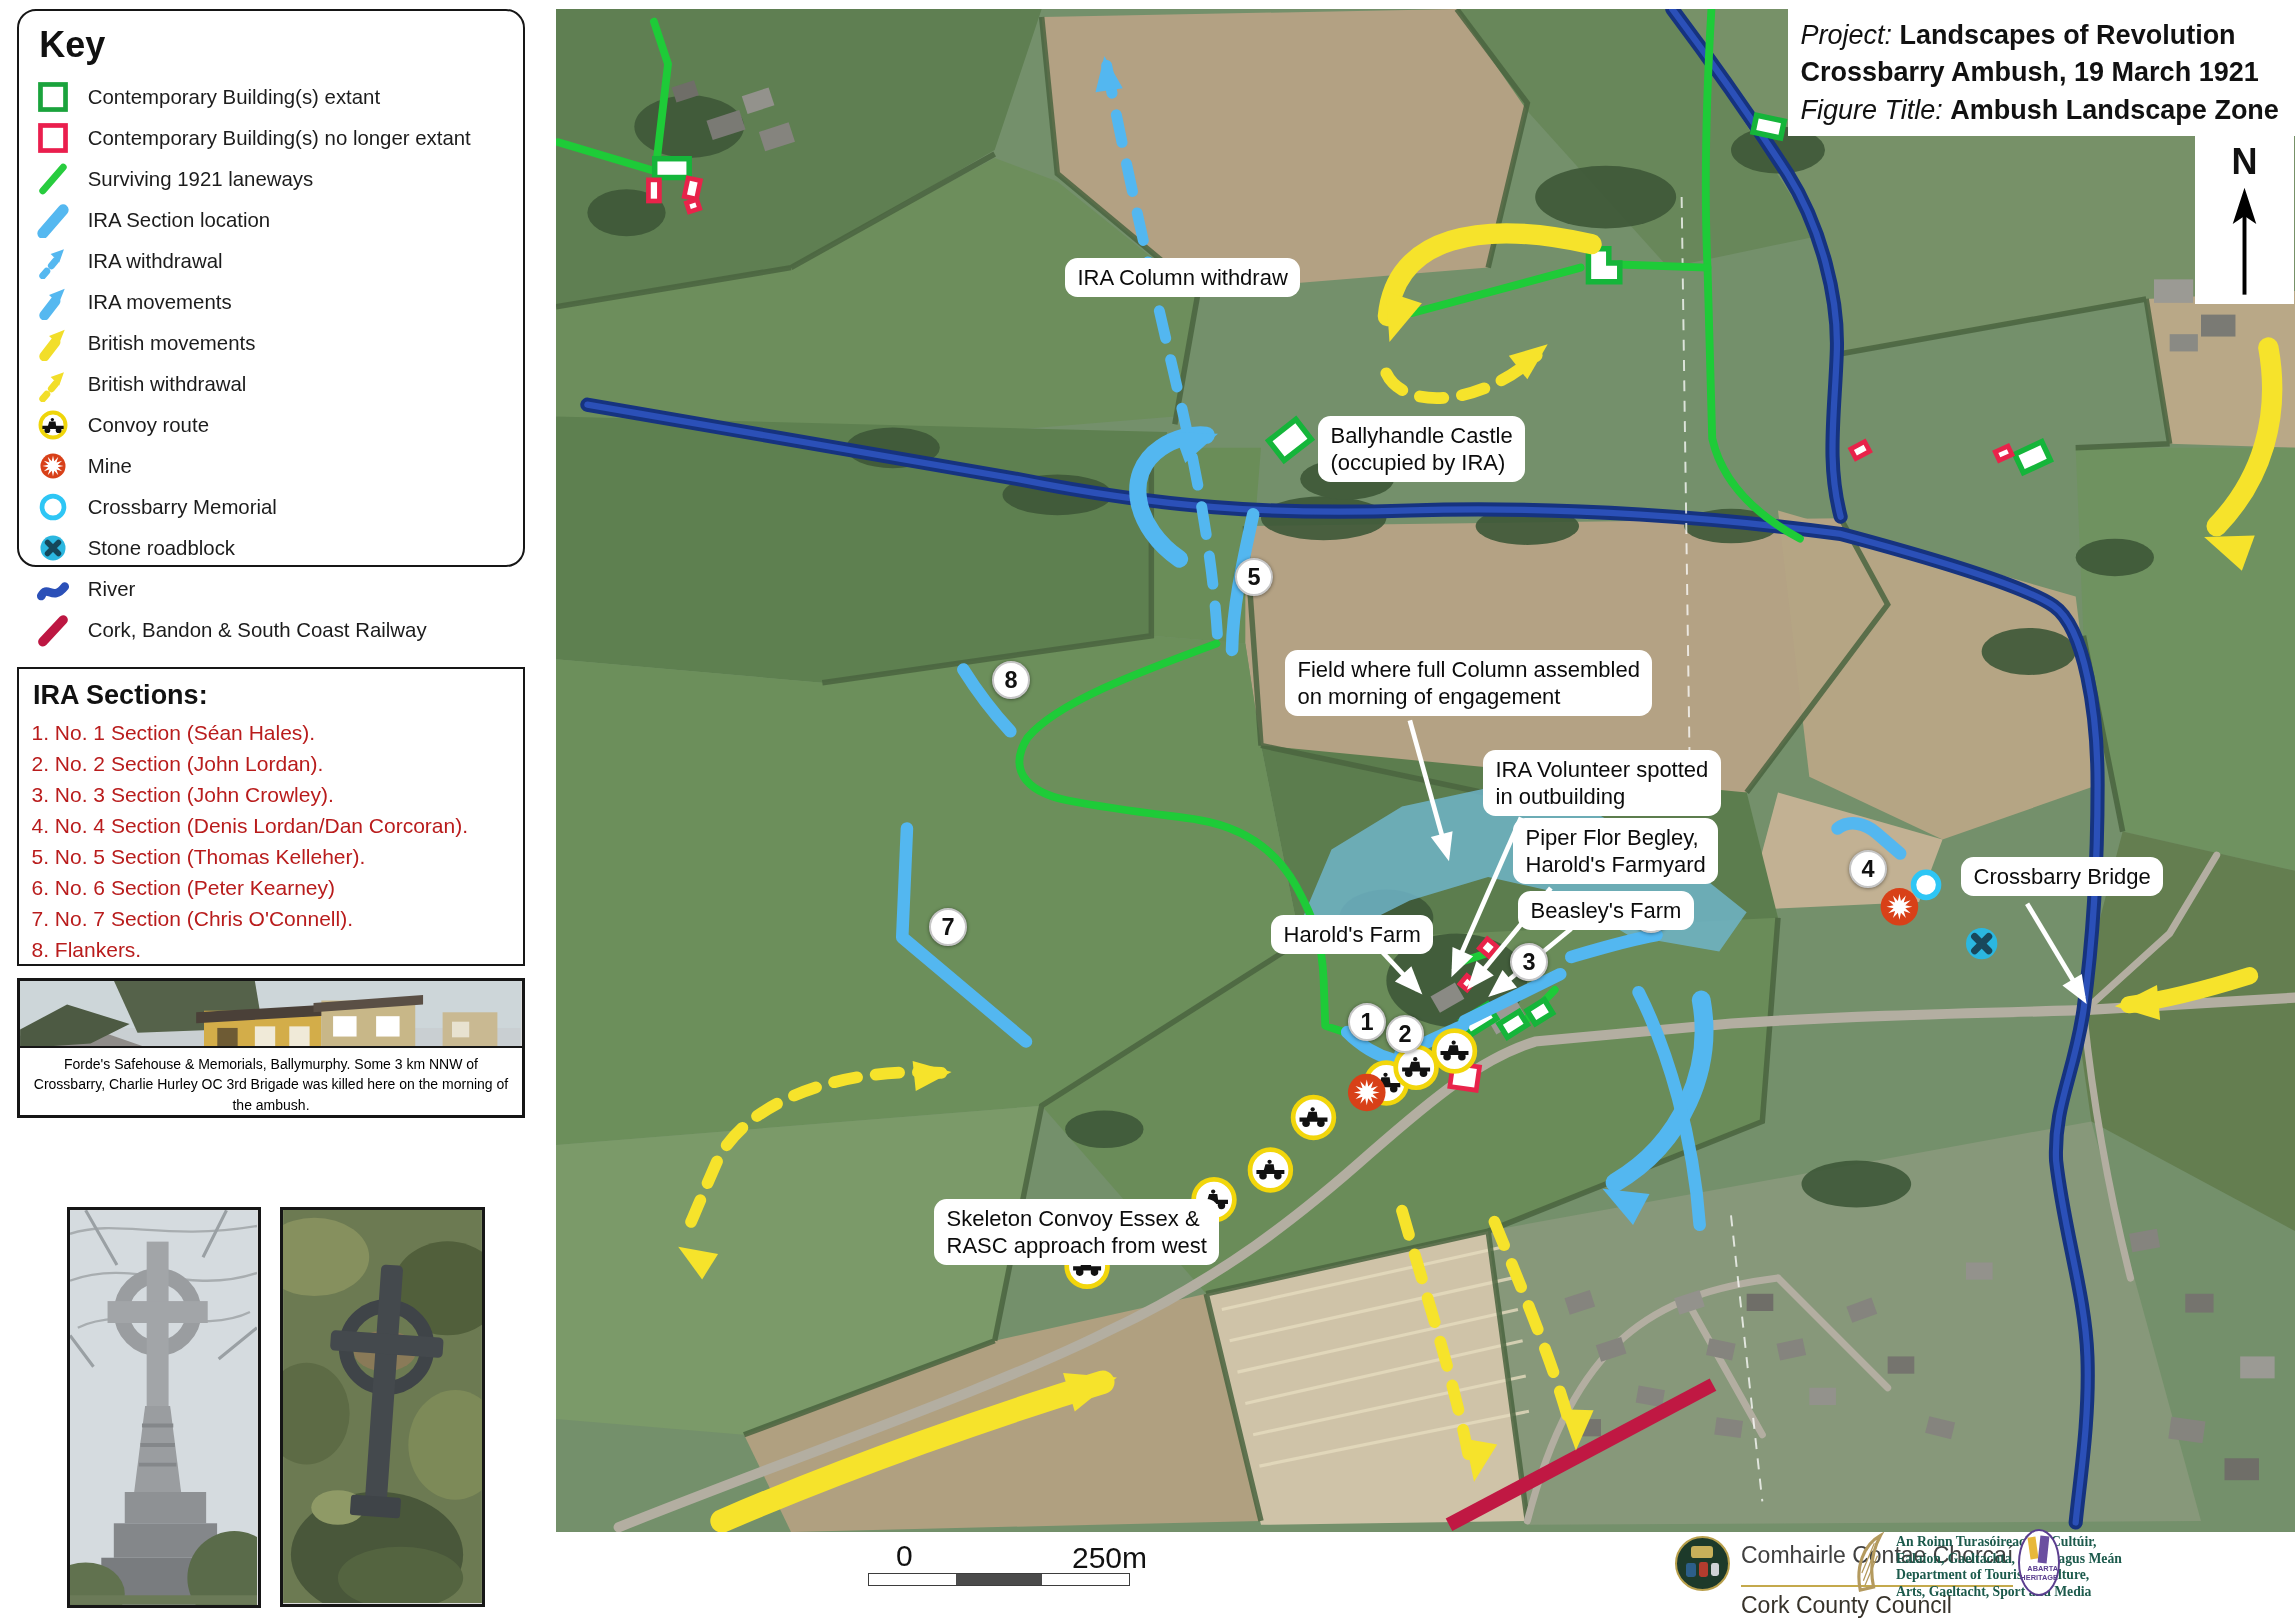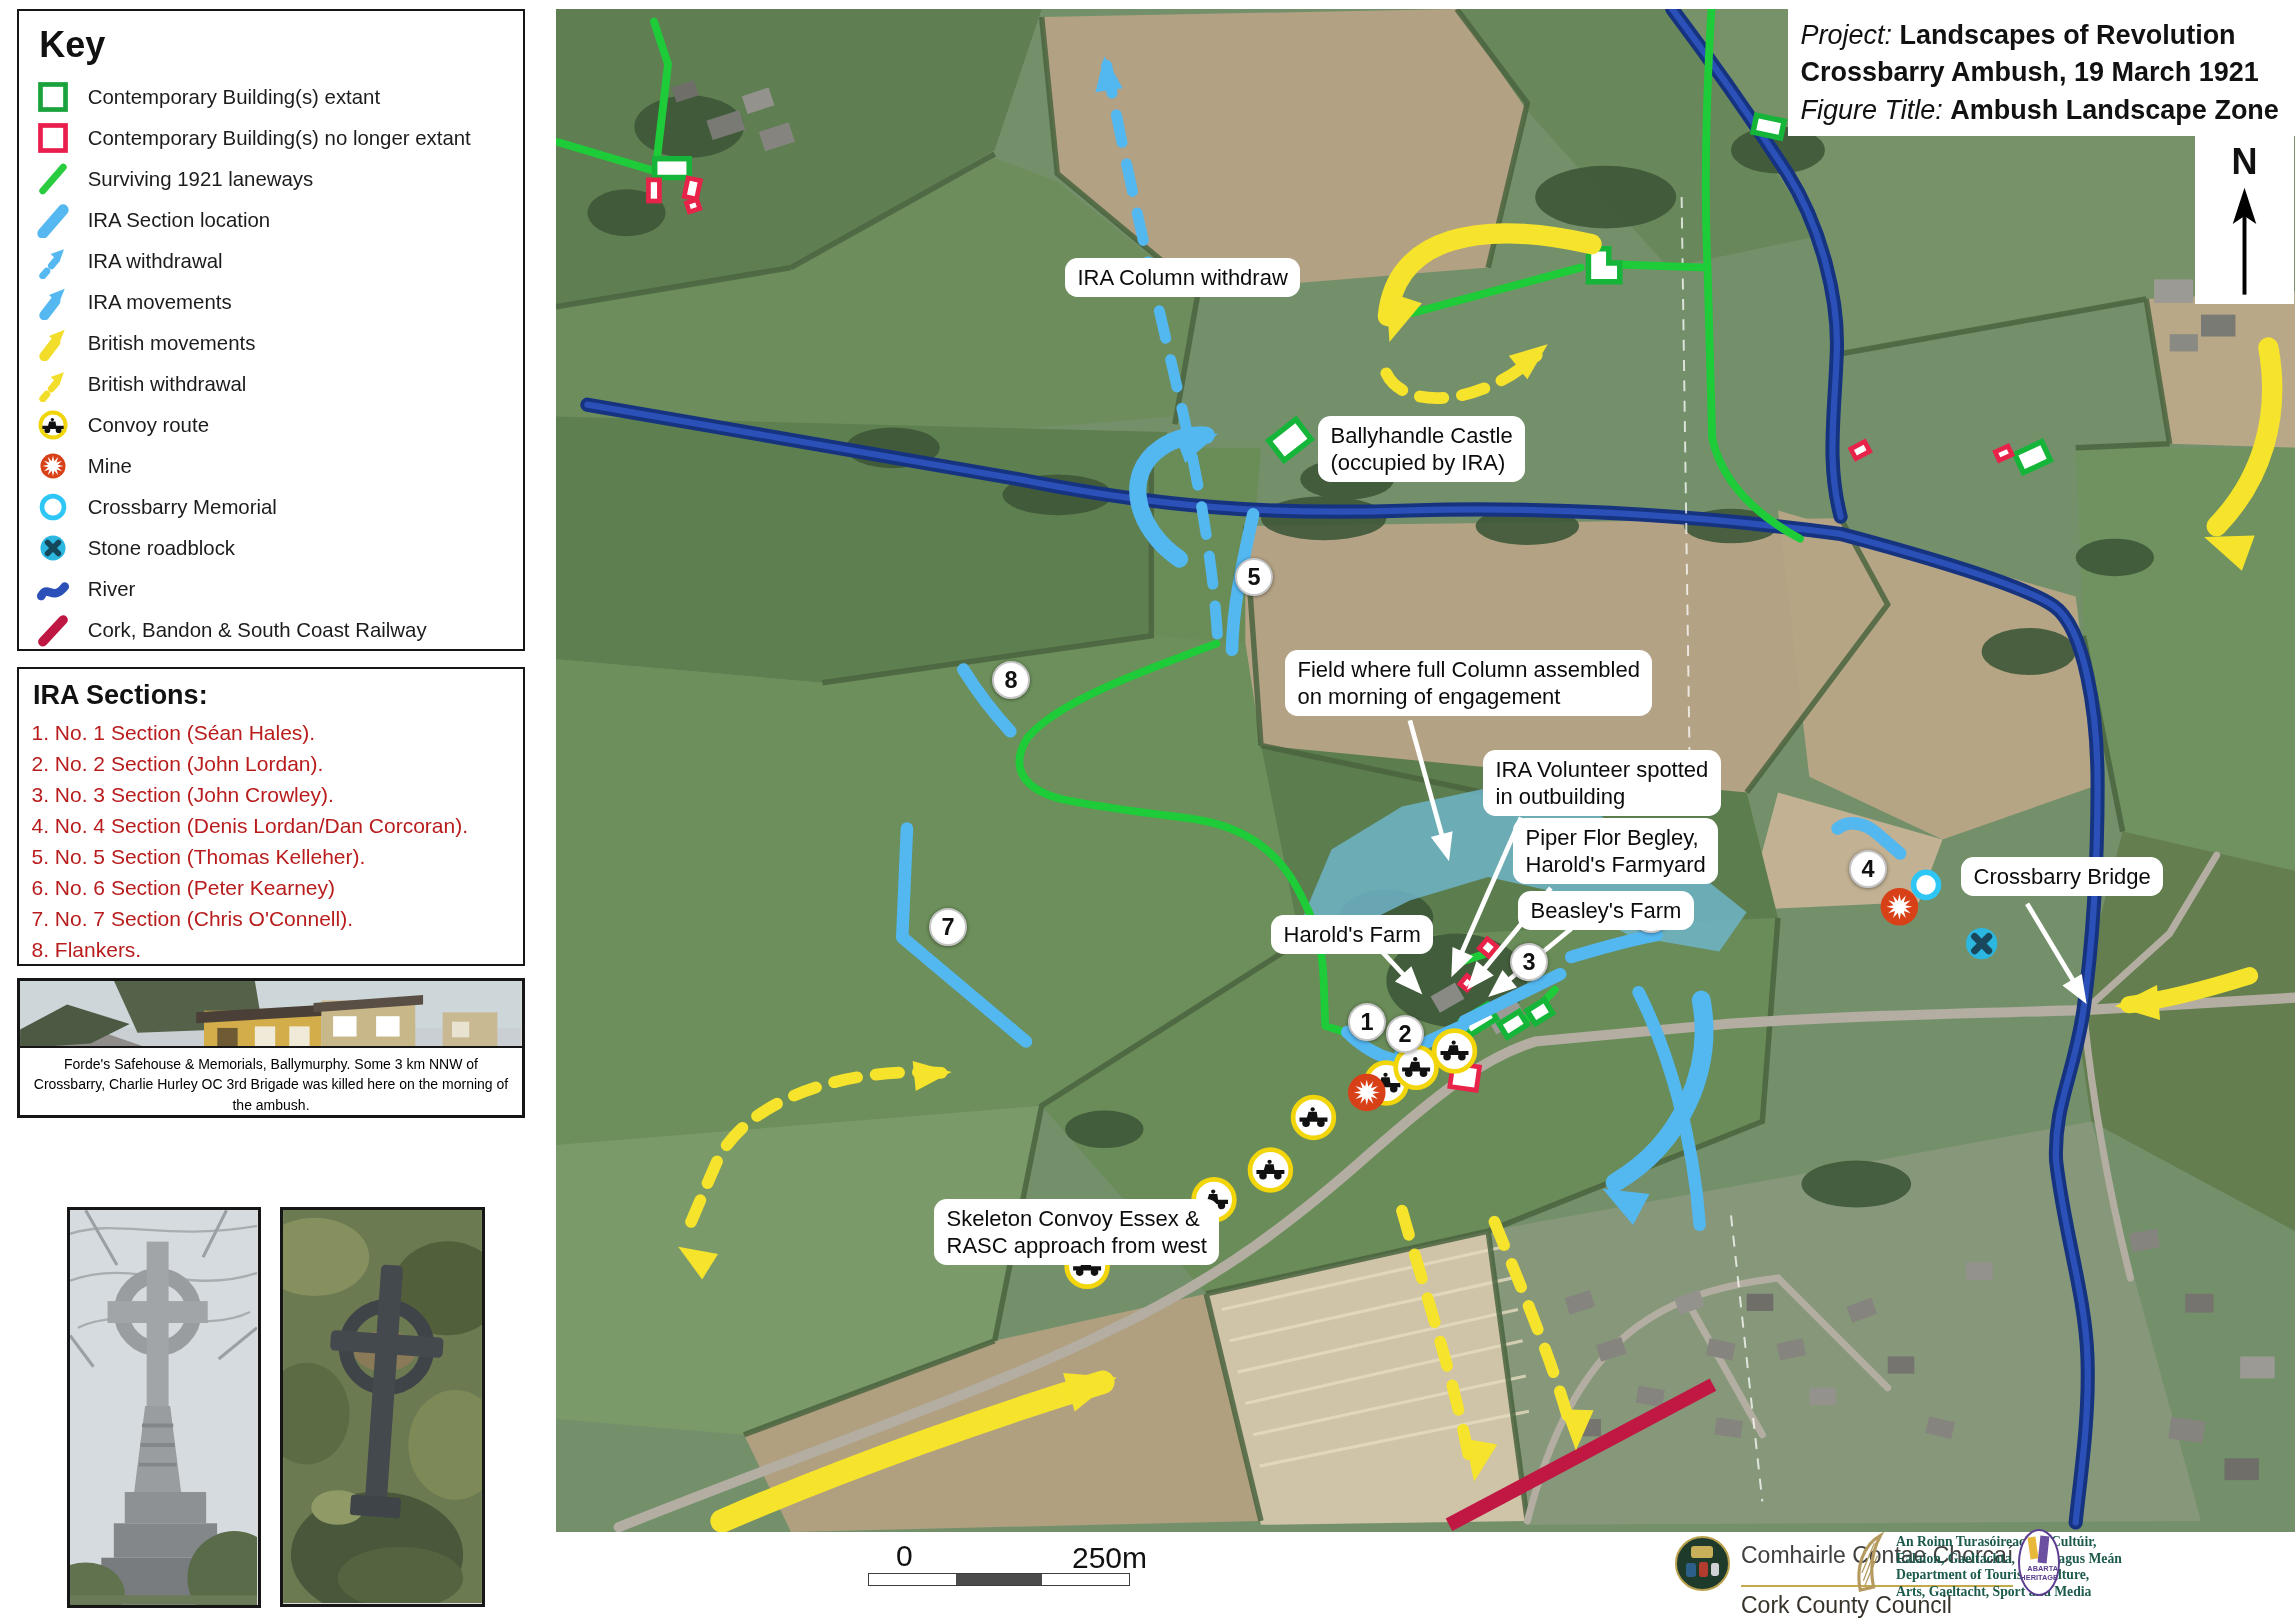--- a/index.html
+++ b/index.html
@@ -7,7 +7,7 @@
         font-family:"Liberation Sans",sans-serif;color:#111;overflow:hidden;}
   .panel{position:absolute;background:#fff;border:2.4px solid #161616;box-sizing:border-box;}
   
-  .key-box{left:17px;top:9.4px;width:508px;height:642px;padding:7.8px 14px;}
+  .key-box{left:17px;top:9.4px;width:508px;height:558px;padding:7.8px 14px;border-radius:19px;}
   .key-title{font-size:36px;font-weight:bold;margin:4.7px 0 11px 6.3px;}
   .k-row{display:flex;align-items:center;gap:15.7px;height:41px;}
   .k-ic{width:39px;flex:0 0 39px;display:flex;justify-content:center;}

